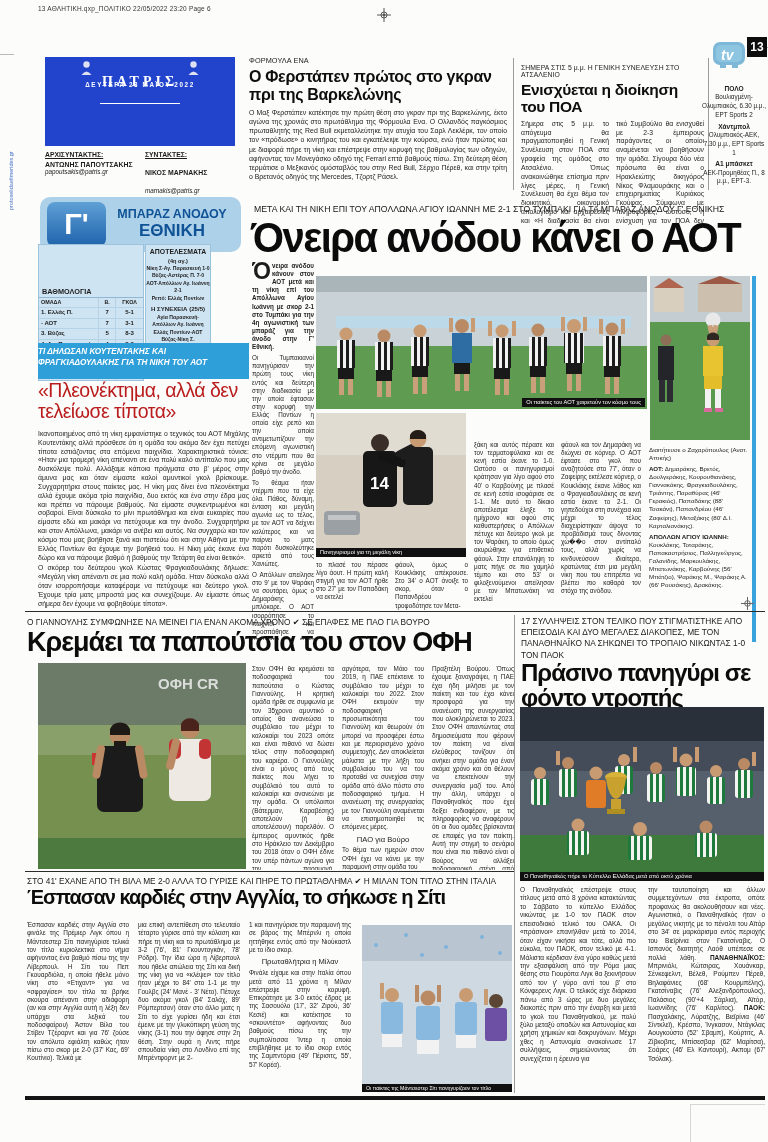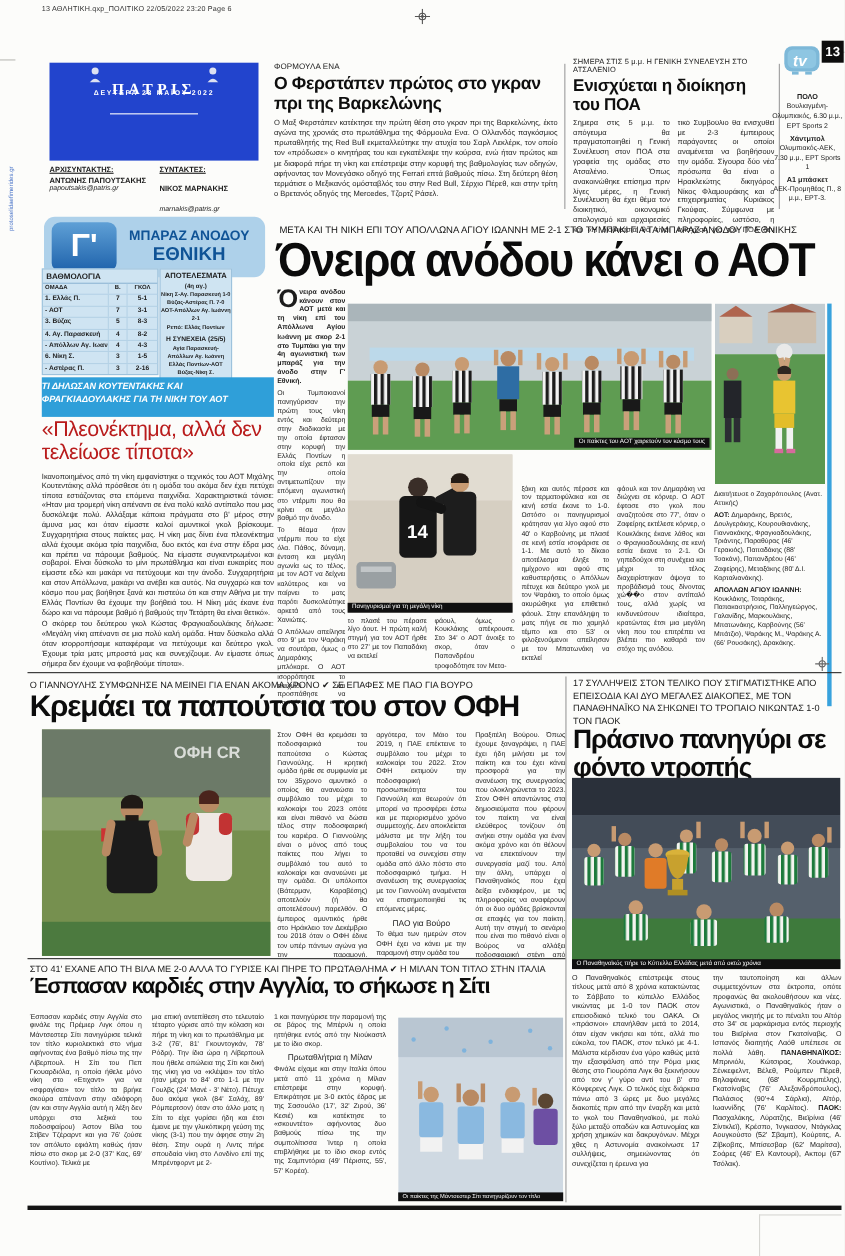--- a/index.html
+++ b/index.html
@@ -139,7 +139,7 @@
   </div>
   <div class="abs vr" style="left:513px;top:58px;height:132px"></div>
 
-  <div class="abs" style="left:521px;top:53px;width:183px">
+  <div class="abs" style="left:521px;top:64px;width:183px">
     <div class="kick" style="font-size:6.8px">ΣΗΜΕΡΑ ΣΤΙΣ 5 μ.μ. Η ΓΕΝΙΚΗ ΣΥΝΕΛΕΥΣΗ ΣΤΟ ΑΤΣΑΛΕΝΙΟ</div>
     <div class="h-top" style="margin:3px 0 4px;font-size:15.5px">Ενισχύεται η διοίκηση του ΠΟΑ</div>
     <div class="cols" style="gap:7px">

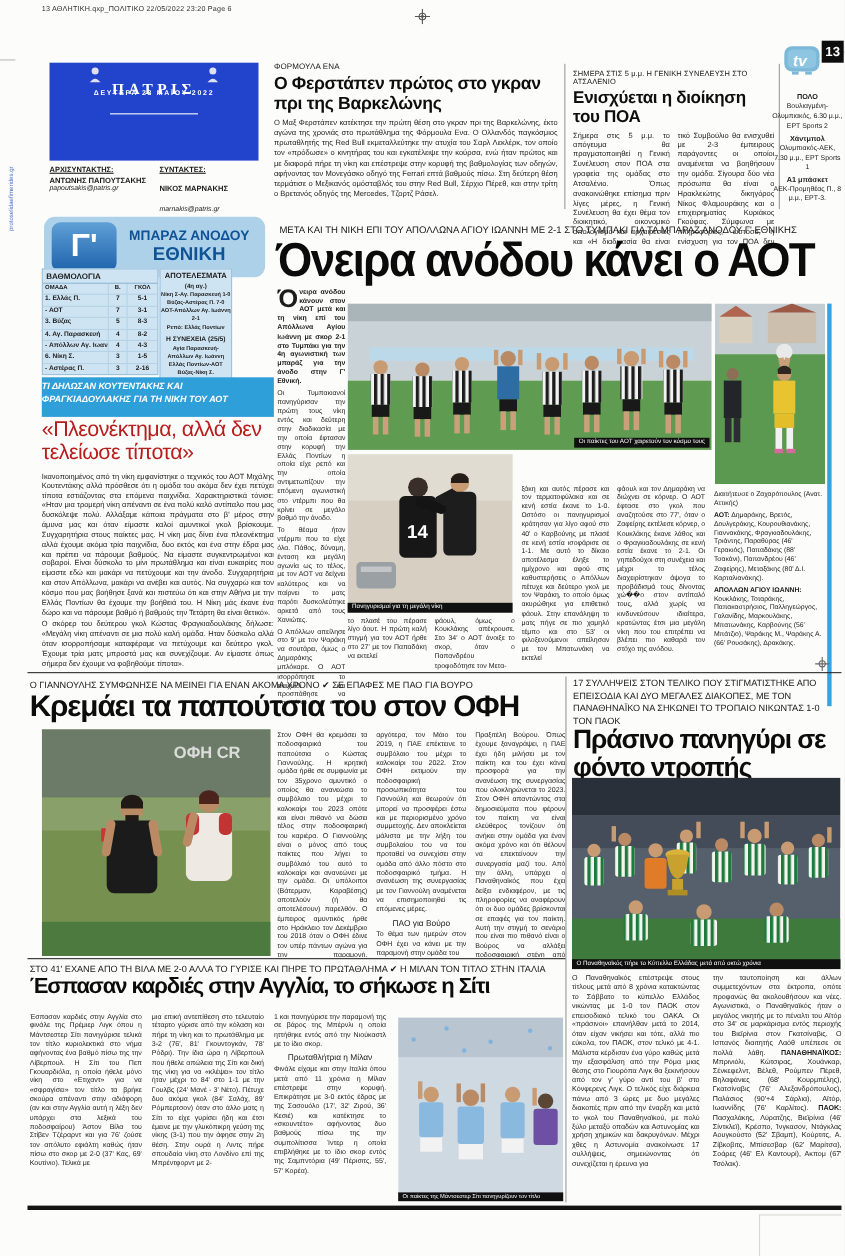--- a/index.html
+++ b/index.html
@@ -50,7 +50,7 @@
              color:#0b0b0b;transform:scale(1,1.08);transform-origin:left top;white-space:nowrap;}
   
   .stand{left:38px;top:244px;width:104px;background:#cfe4f2;border:1px solid #9dc2dc;font-size:6px;}
-  .stand-title{font-size:7.3px;font-weight:bold;padding:2px 3px 1px;border-bottom:1px solid #8fb6d4;}
+  .stand-title{font-size:7.3px;font-weight:bold;padding:2px 3px 1px;border-bottom:1px solid #8fb6d4;margin-top:40px;}
   .srow{display:flex;border-bottom:1px solid #b5d2e6;line-height:9.4px;font-weight:bold;}
   .srow>span{padding:0 2px;overflow:hidden;white-space:nowrap;}
   .sc1{width:60px;}.sc2{width:13px;border-left:1px solid #b5d2e6;text-align:center;}

